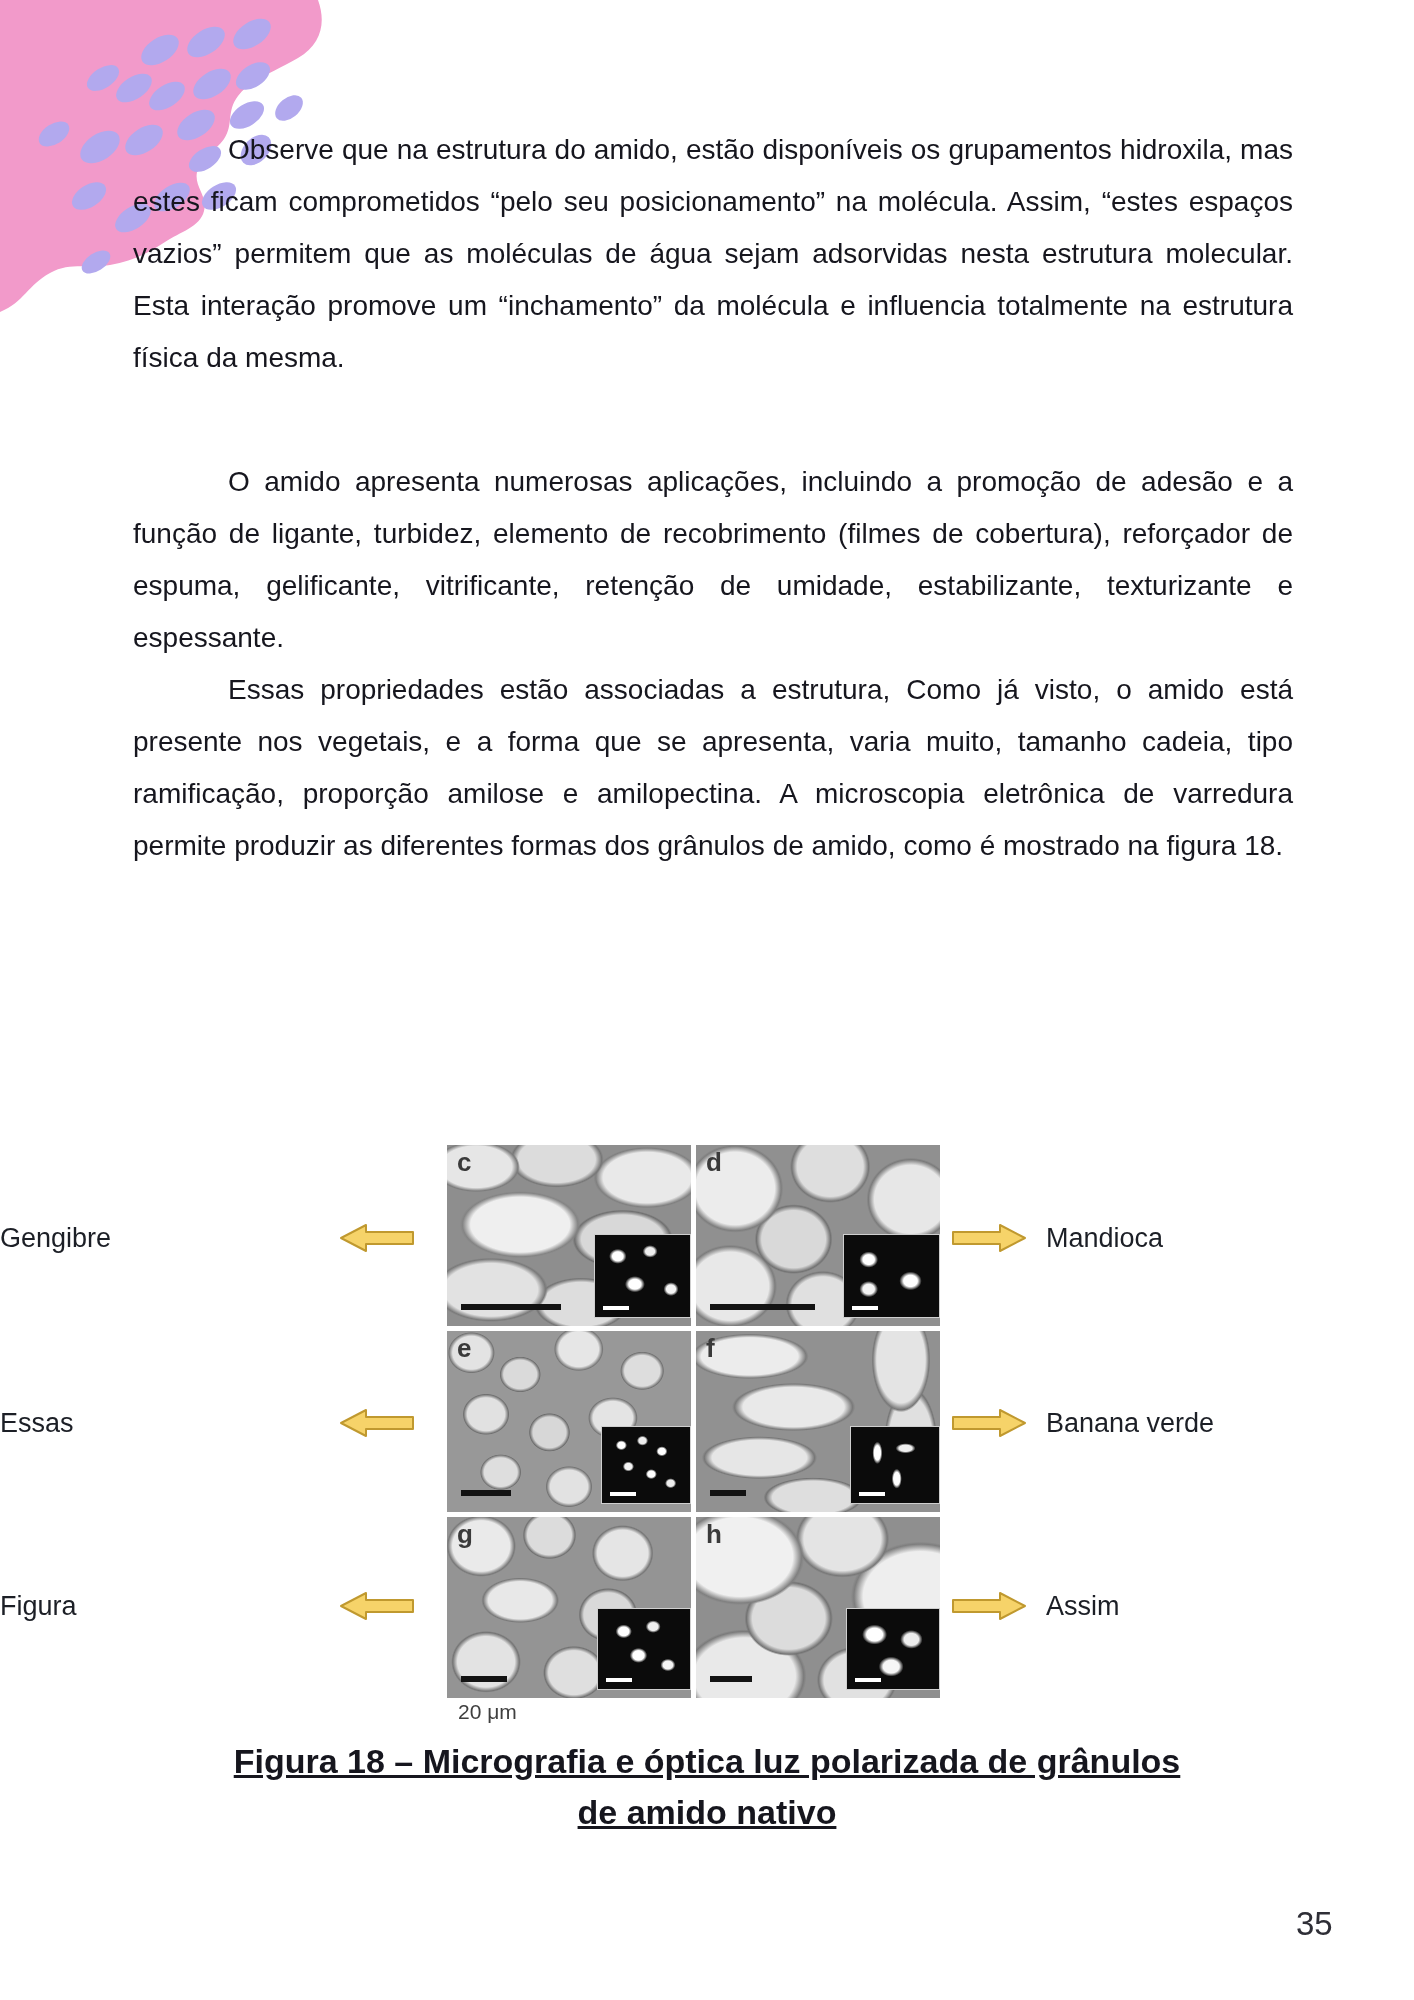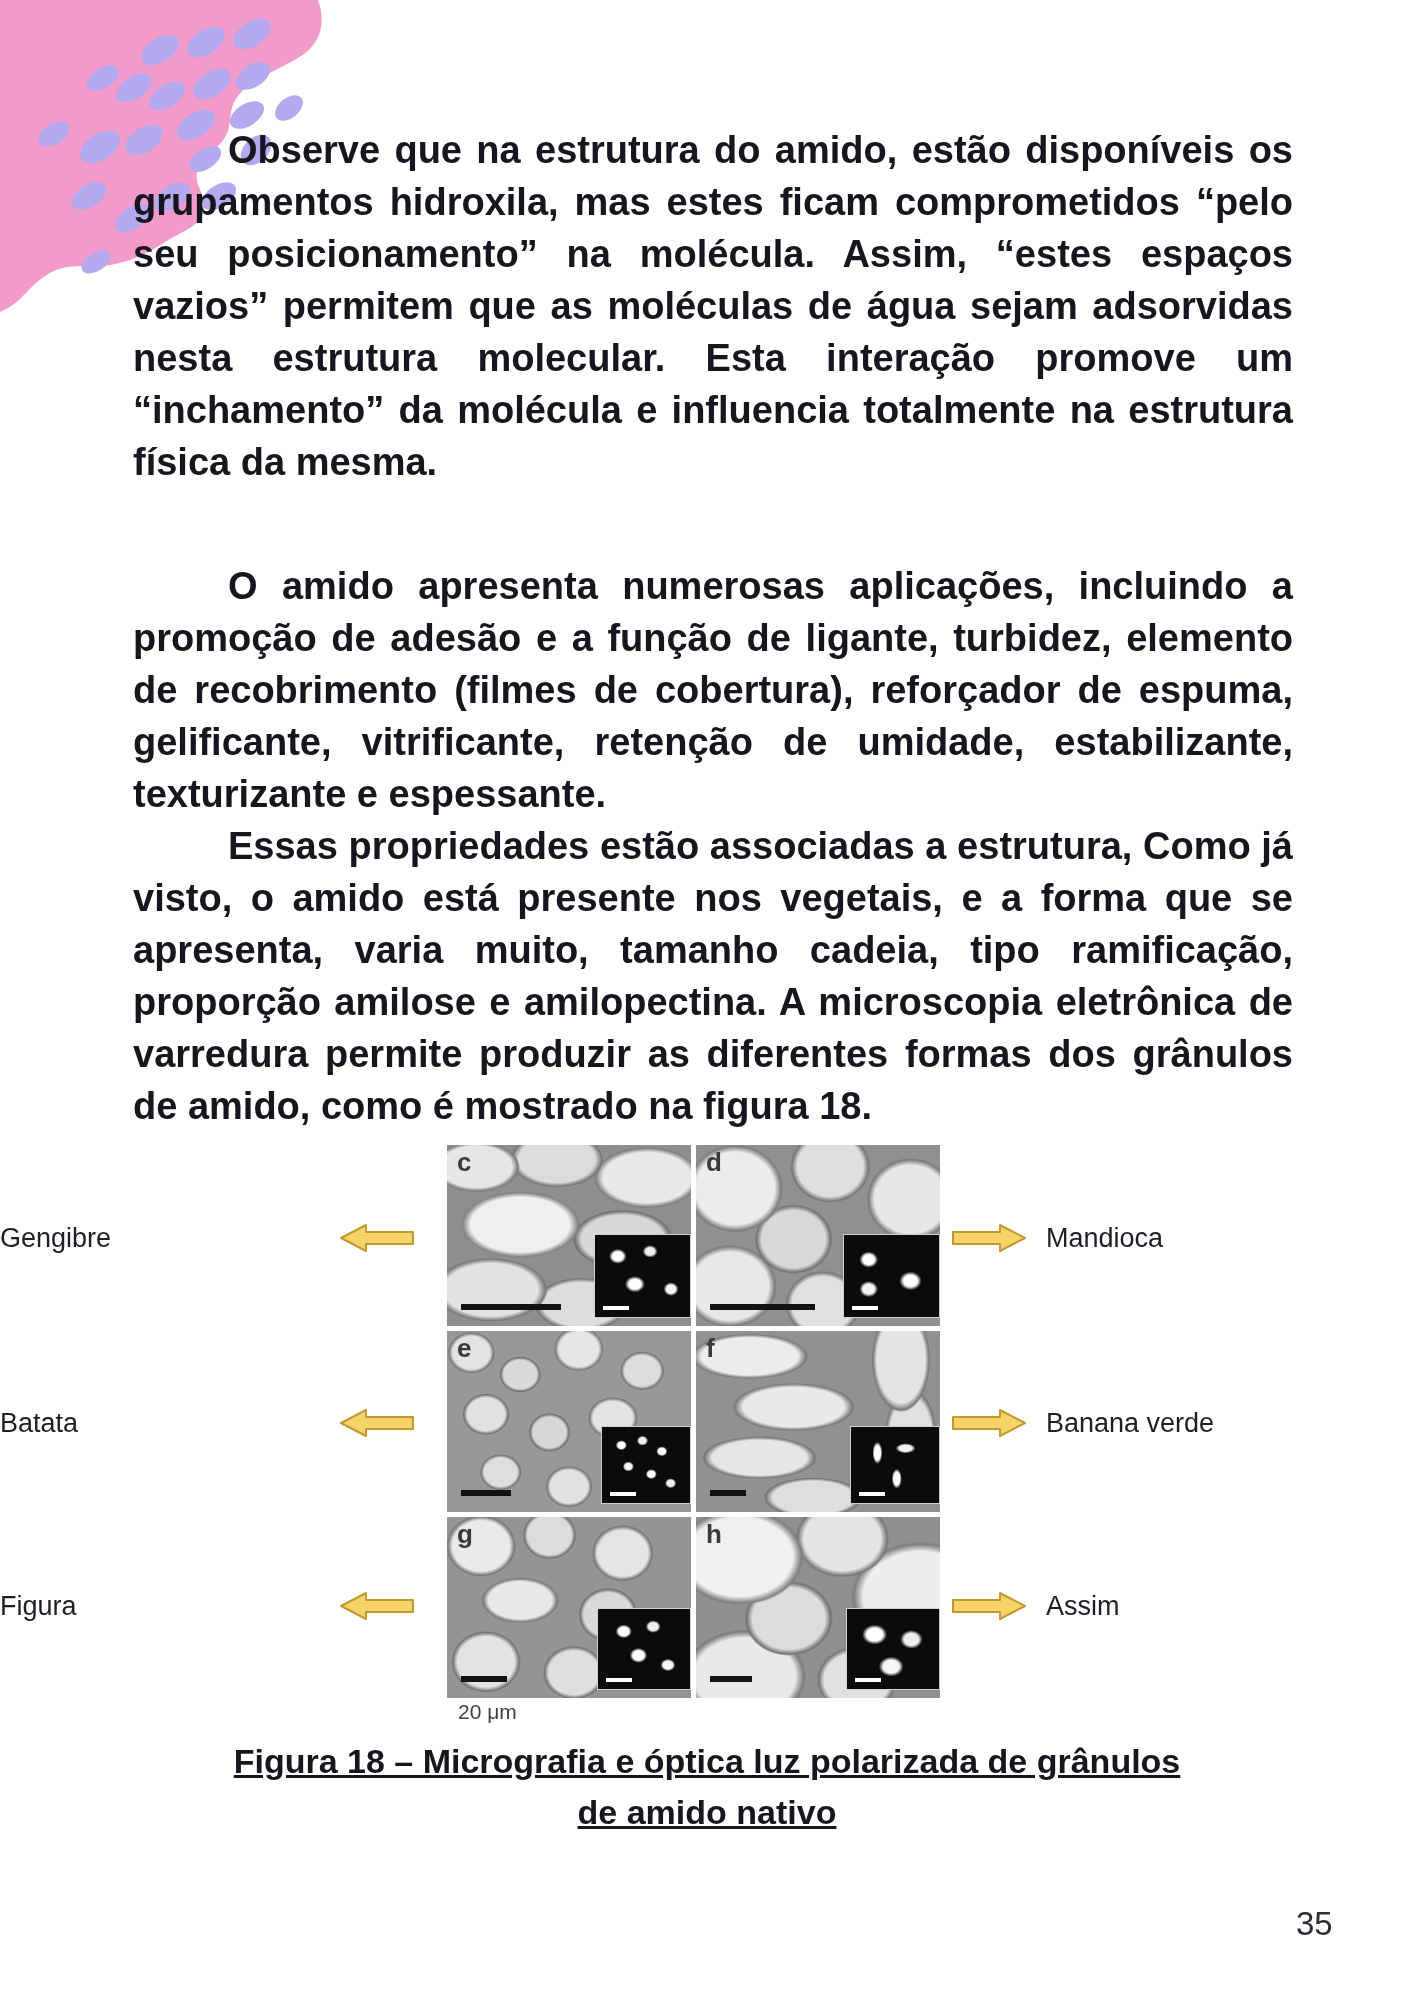--- a/index.html
+++ b/index.html
@@ -12,7 +12,7 @@
         font-family:"Liberation Sans",sans-serif;}
   .decor{position:absolute;left:0;top:0;}
   .body-text{position:absolute;left:133px;top:124px;width:1160px;color:var(--ink);
-             font-size:38px;line-height:52px;font-weight:700;text-align:justify;}
+             font-size:28px;line-height:52px;font-weight:400;text-align:justify;}
   .body-text p{margin:0;text-indent:95px;}
   .body-text p.gap{margin-top:72px;}
   

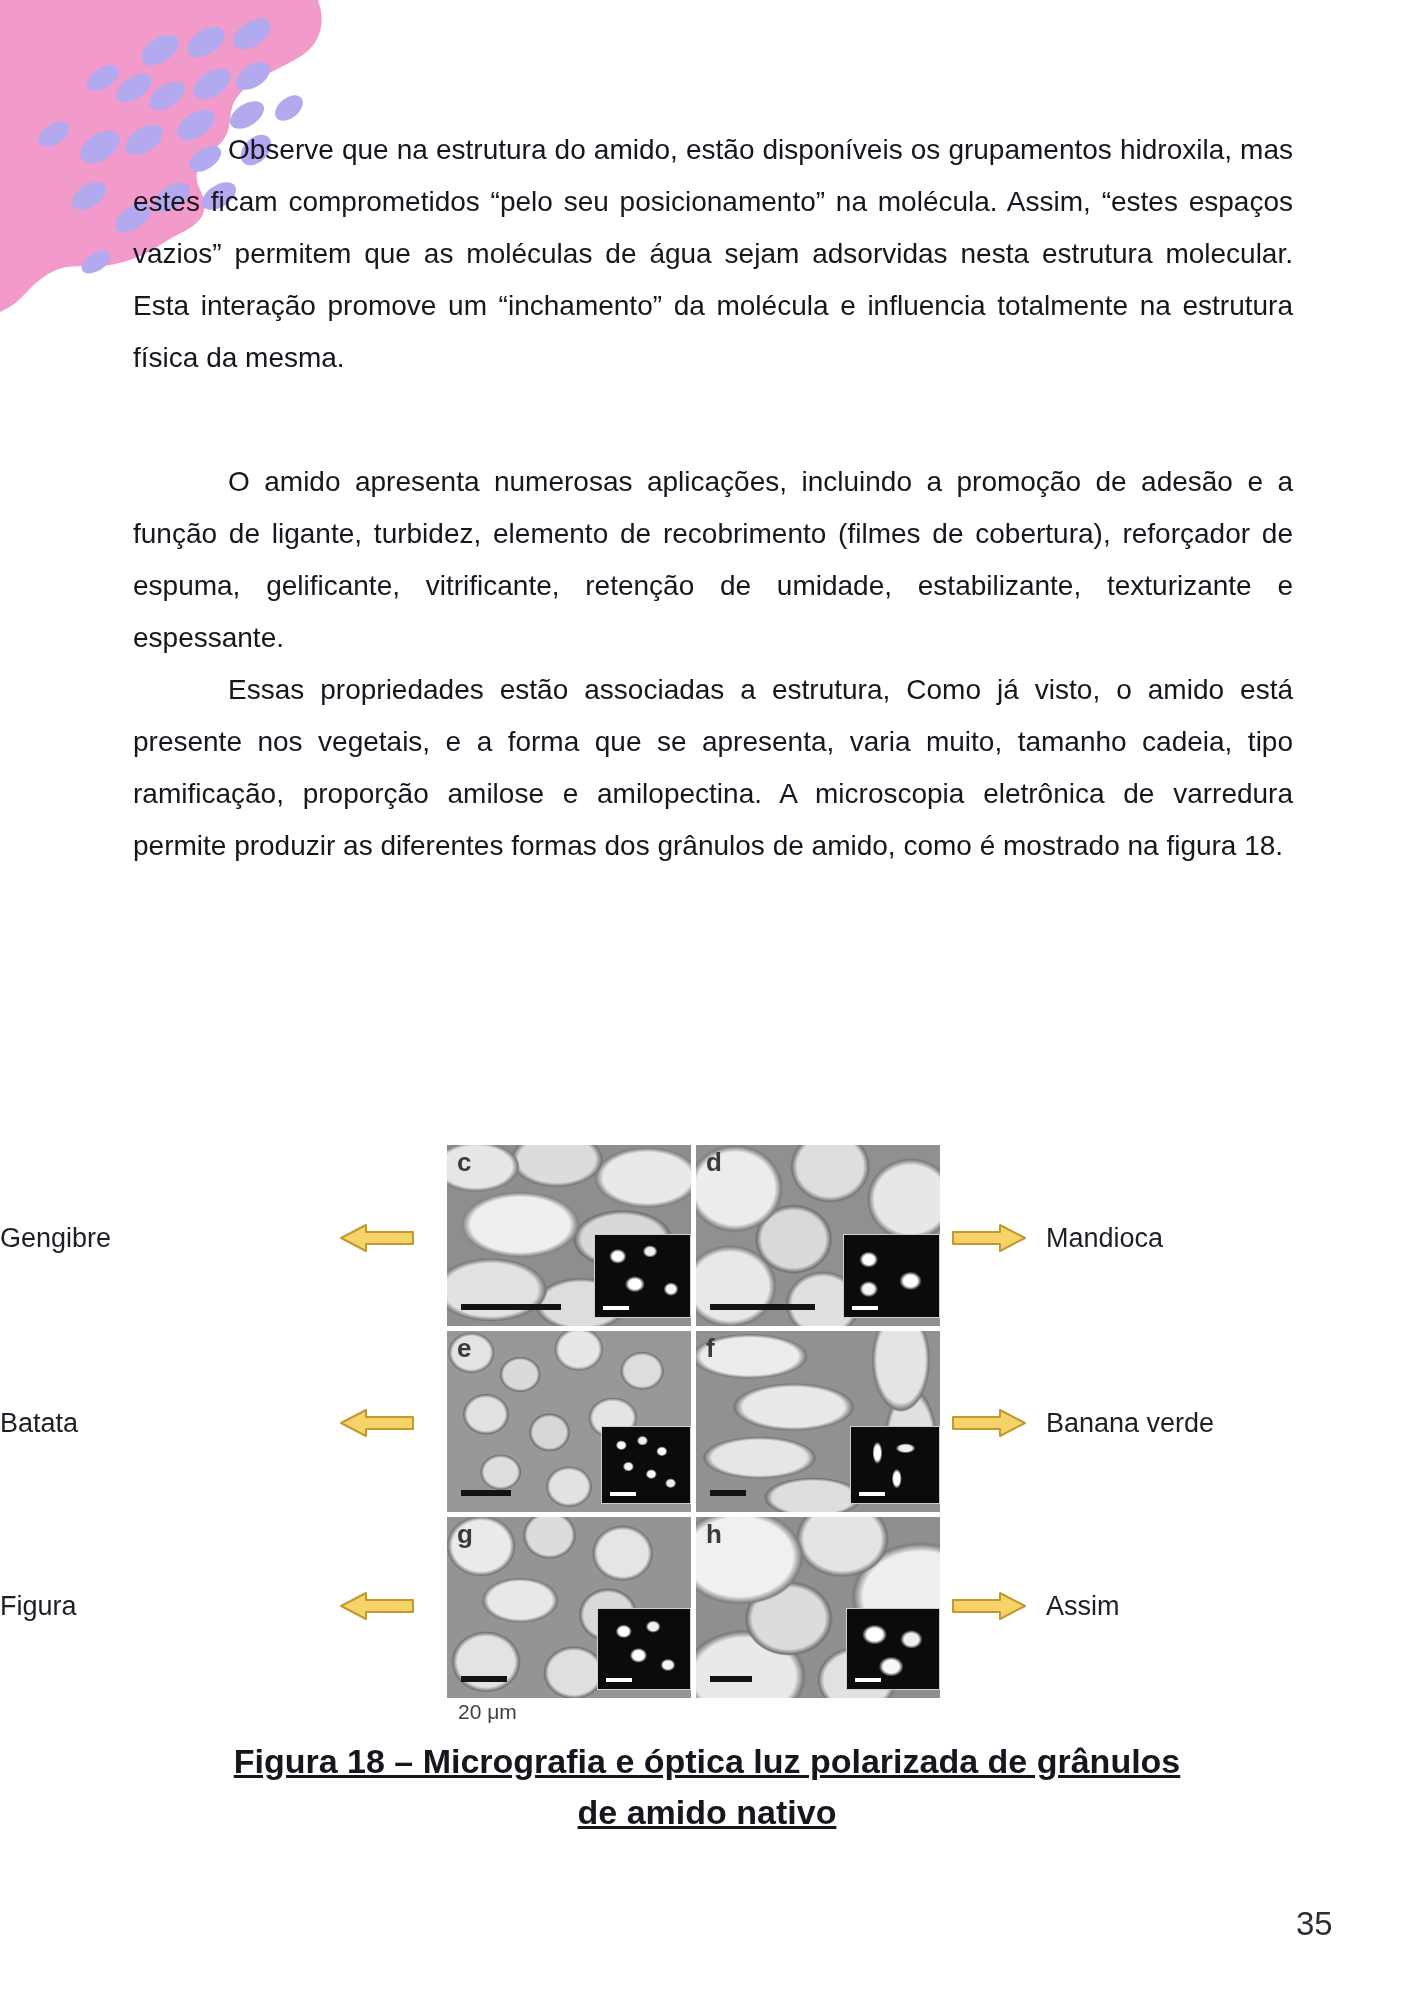--- a/index.html
+++ b/index.html
@@ -222,7 +222,7 @@
     <span class="ann-label">Mandioca</span>
   </div>
   <div class="ann left" style="top:1405px">
-    <span class="ann-label">Batata</span>
+    <span class="ann-label">Essas</span>
     <svg width="74" height="30" viewBox="0 0 74 30">
       <polygon class="arrow-shape" points="1,15 26,2 26,9 73,9 73,21 26,21 26,28"></polygon>
     </svg>

